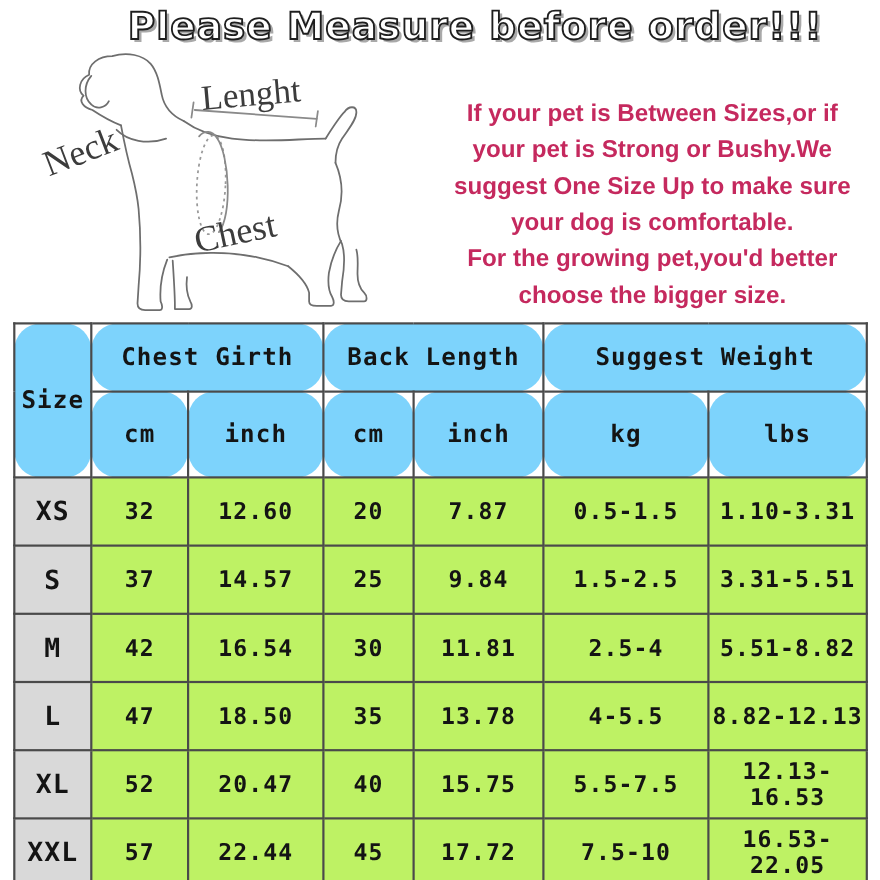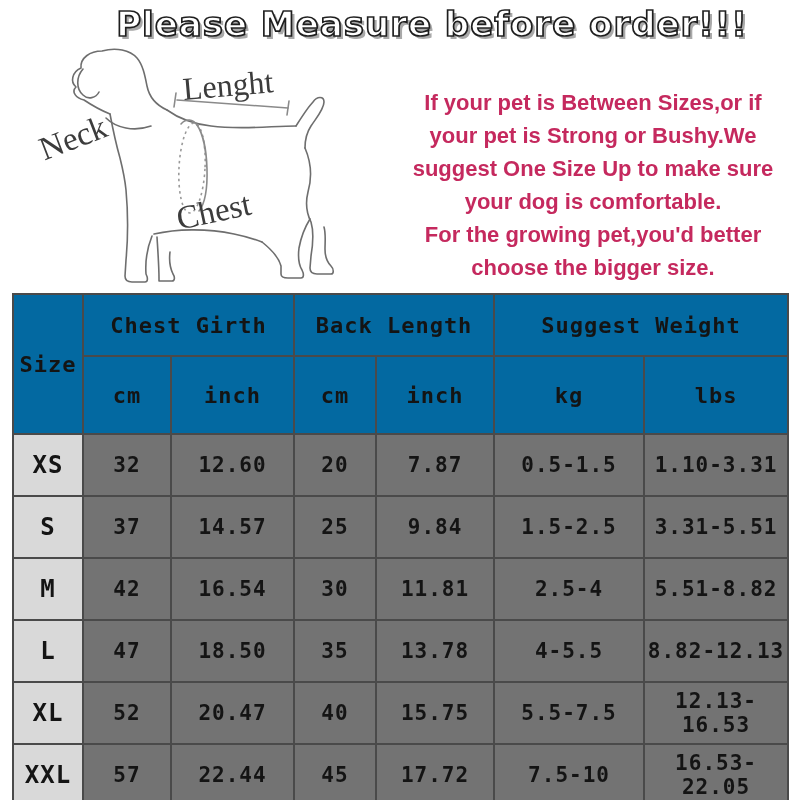--- a/index.html
+++ b/index.html
@@ -38,7 +38,7 @@
   .size-table th,.size-table td{
     border:2px solid #4a4a4a;text-align:center;vertical-align:middle;padding:0;
   }
-  .hdr{background:#0369a1;font-size:22px;font-weight:bold;letter-spacing:1px;}
+  .hdr{background:#7dd3fc;font-size:22px;font-weight:bold;letter-spacing:1px;border-radius:24px;}
   .size-col{background:#d9d9d9;font-size:24px;font-weight:bold;letter-spacing:1px;}
   .cell{background:#737373;font-size:21px;letter-spacing:1px;}
   .r-group{height:62px;}

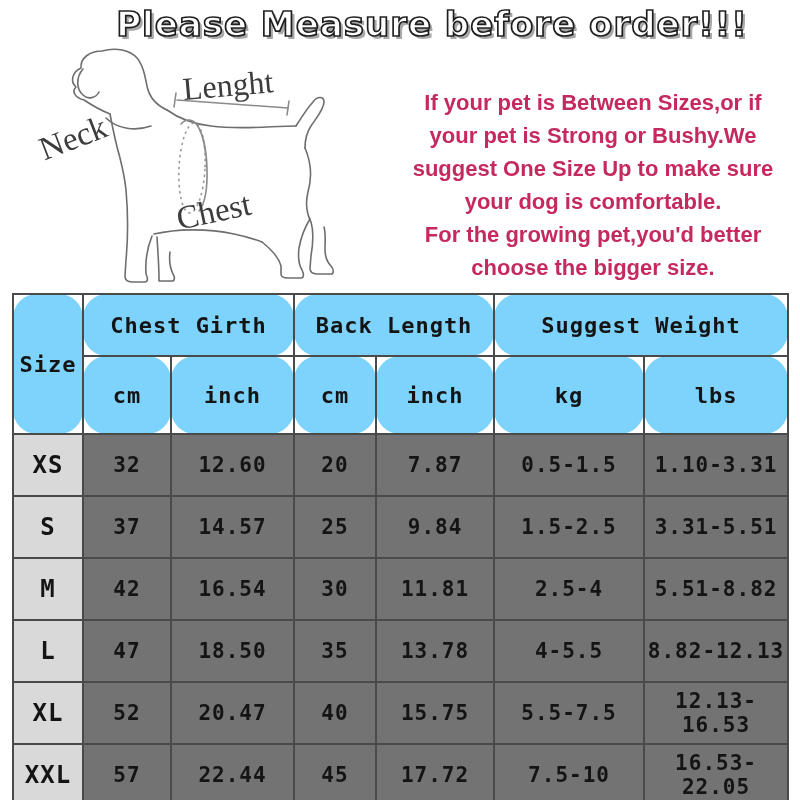--- a/index.html
+++ b/index.html
@@ -40,7 +40,7 @@
   }
   .hdr{background:#7dd3fc;font-size:22px;font-weight:bold;letter-spacing:1px;border-radius:24px;}
   .size-col{background:#d9d9d9;font-size:24px;font-weight:bold;letter-spacing:1px;}
-  .cell{background:#737373;font-size:21px;letter-spacing:1px;}
+  .cell{background:#bef264;font-size:21px;letter-spacing:1px;}
   .r-group{height:62px;}
   .r-units{height:78px;}
   .r-data{height:62px;}

